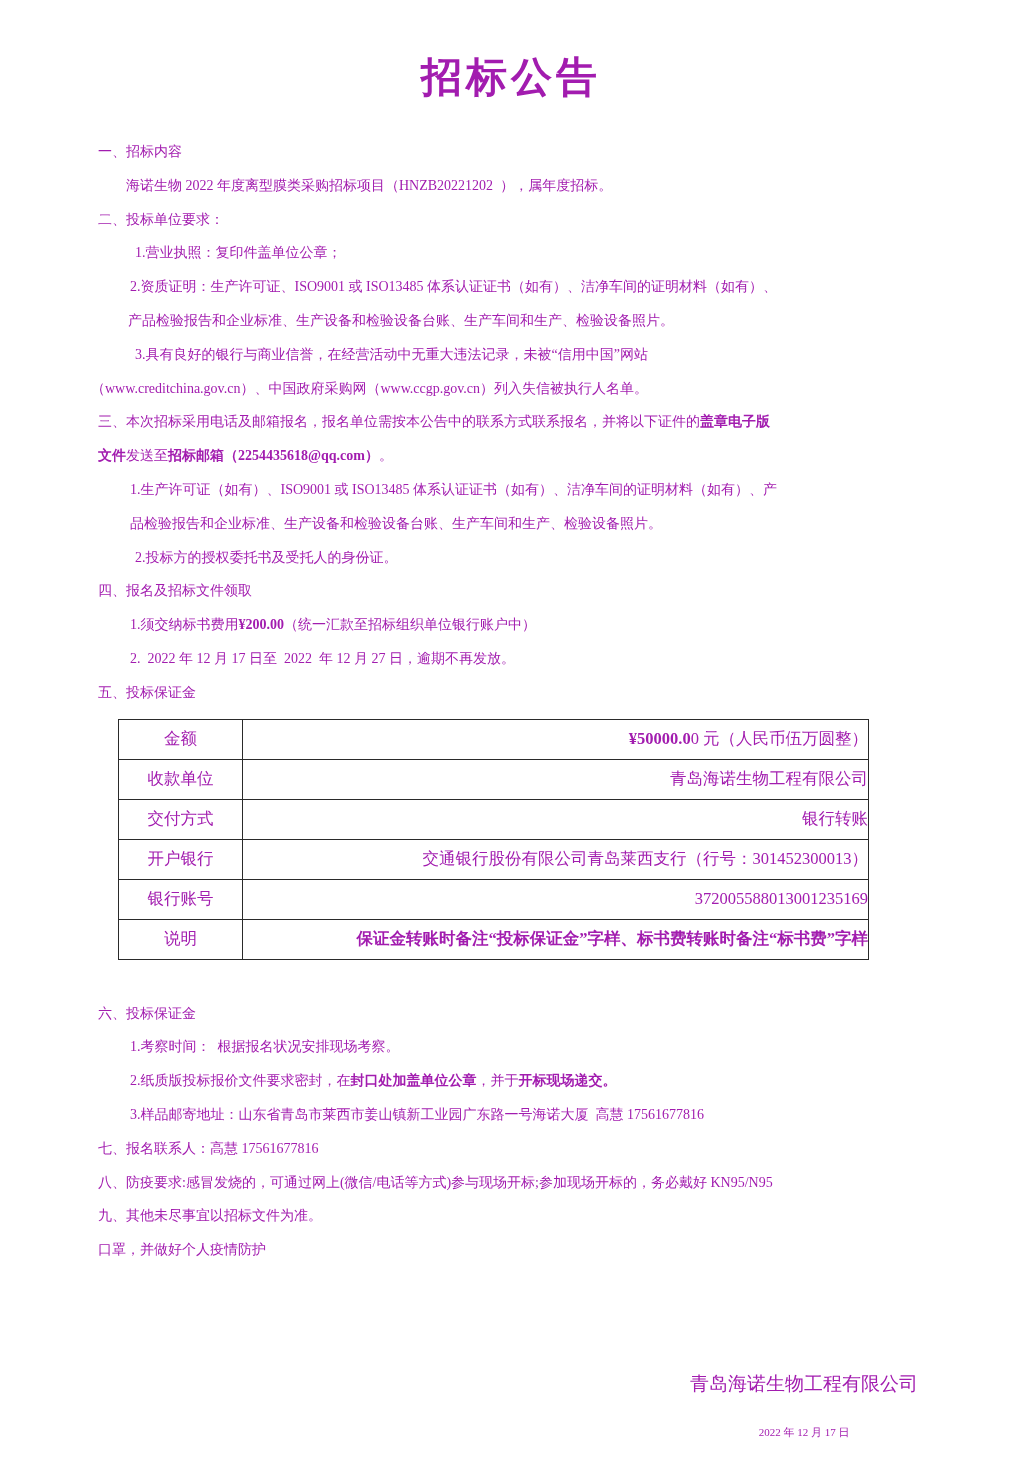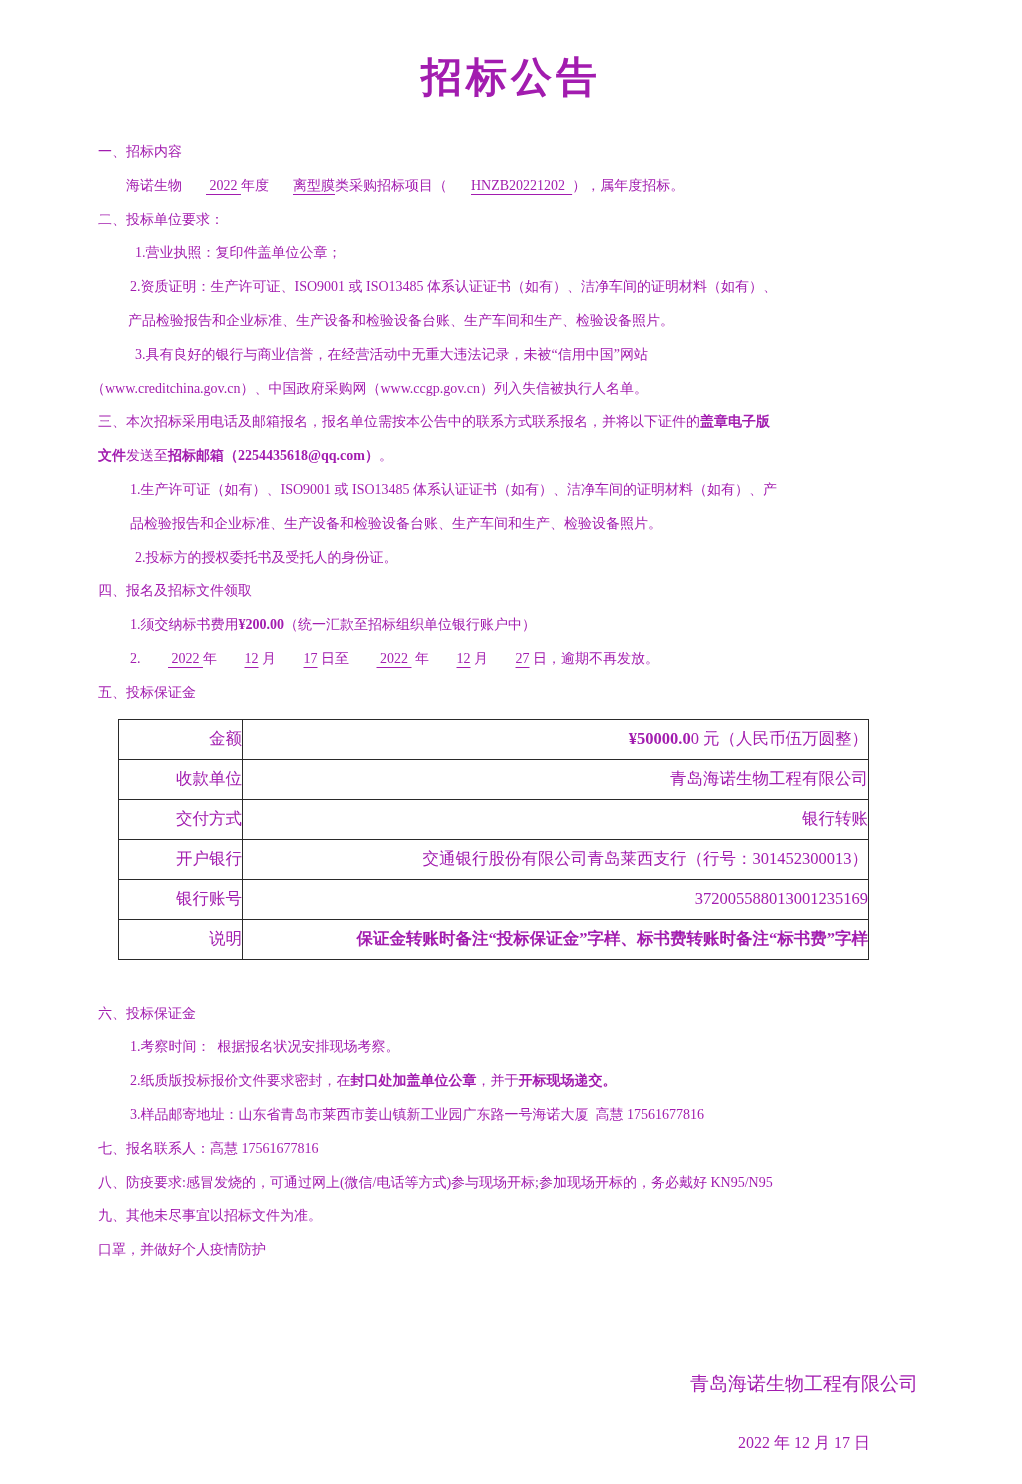--- a/index.html
+++ b/index.html
@@ -33,7 +33,7 @@
   .ind-content { padding-left: 28px; }  
   .paren-line  { margin-left: -7px; }   
   .b { font-weight: 700; }
-  .u { text-decoration: underline; text-underline-offset: 4px; padding-left: 24px; }
+  .u { text-underline-offset: 4px; }
   .money-table {
     border-collapse: collapse;
     margin: 9px 0 37px 20px;

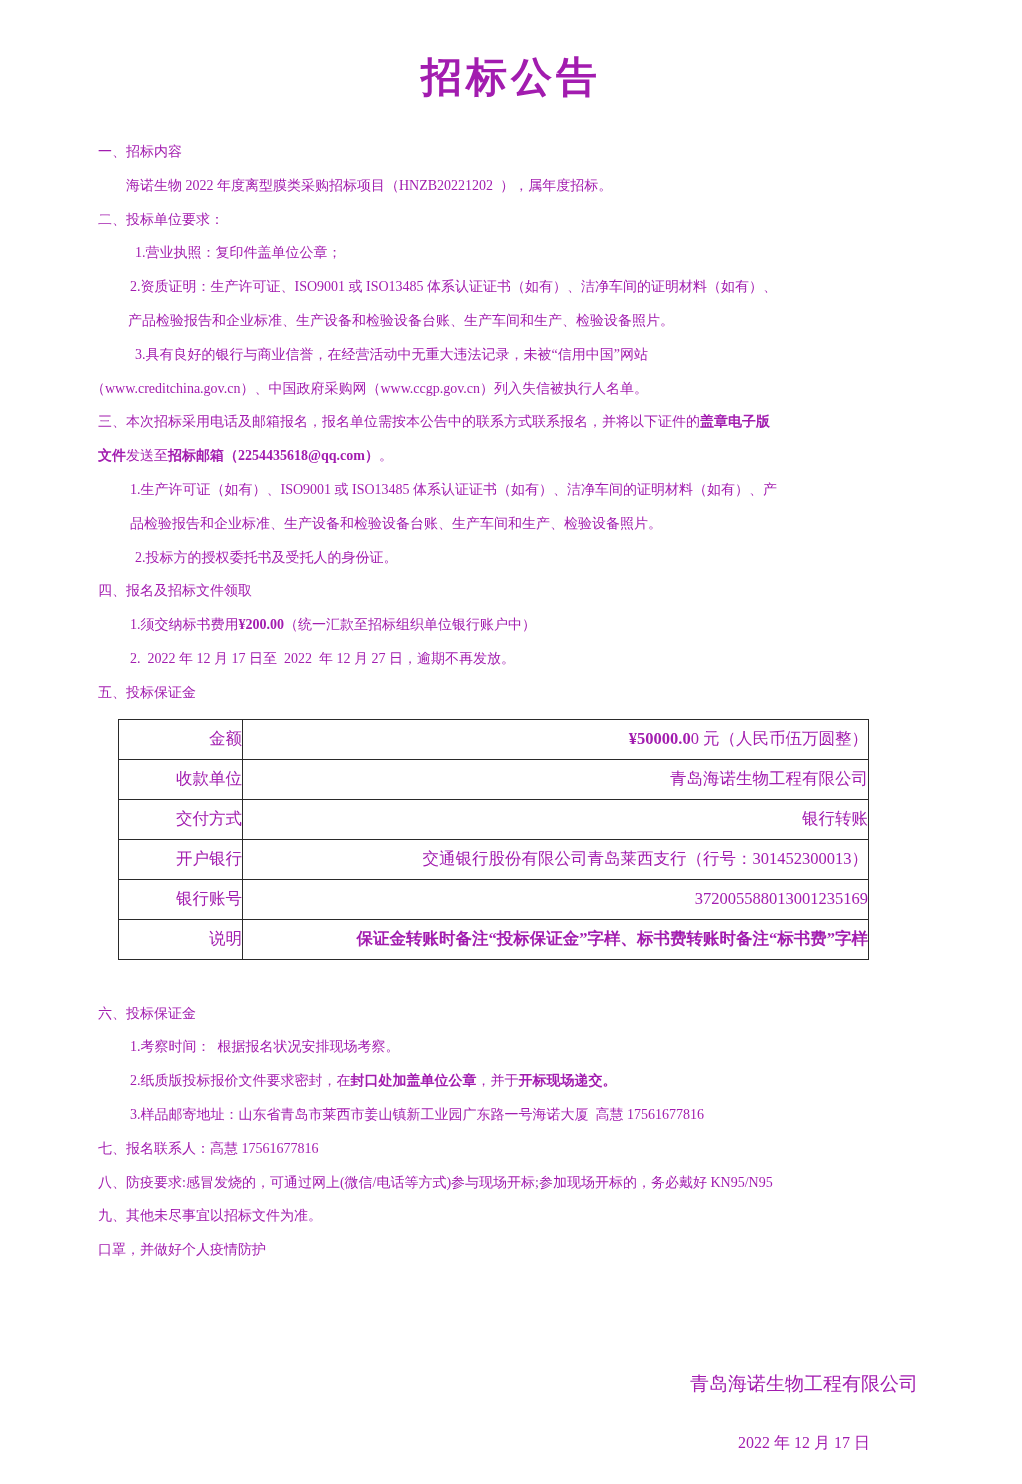--- a/index.html
+++ b/index.html
@@ -48,7 +48,7 @@
     padding: 0;
     text-align: right;
   }
-  td.lab { width: 123px; }
+  td.lab { width: 123px; text-align: center; }
   td.val { width: 612px; padding-left: 13px; }
   .sig {
     margin-top: 104px;

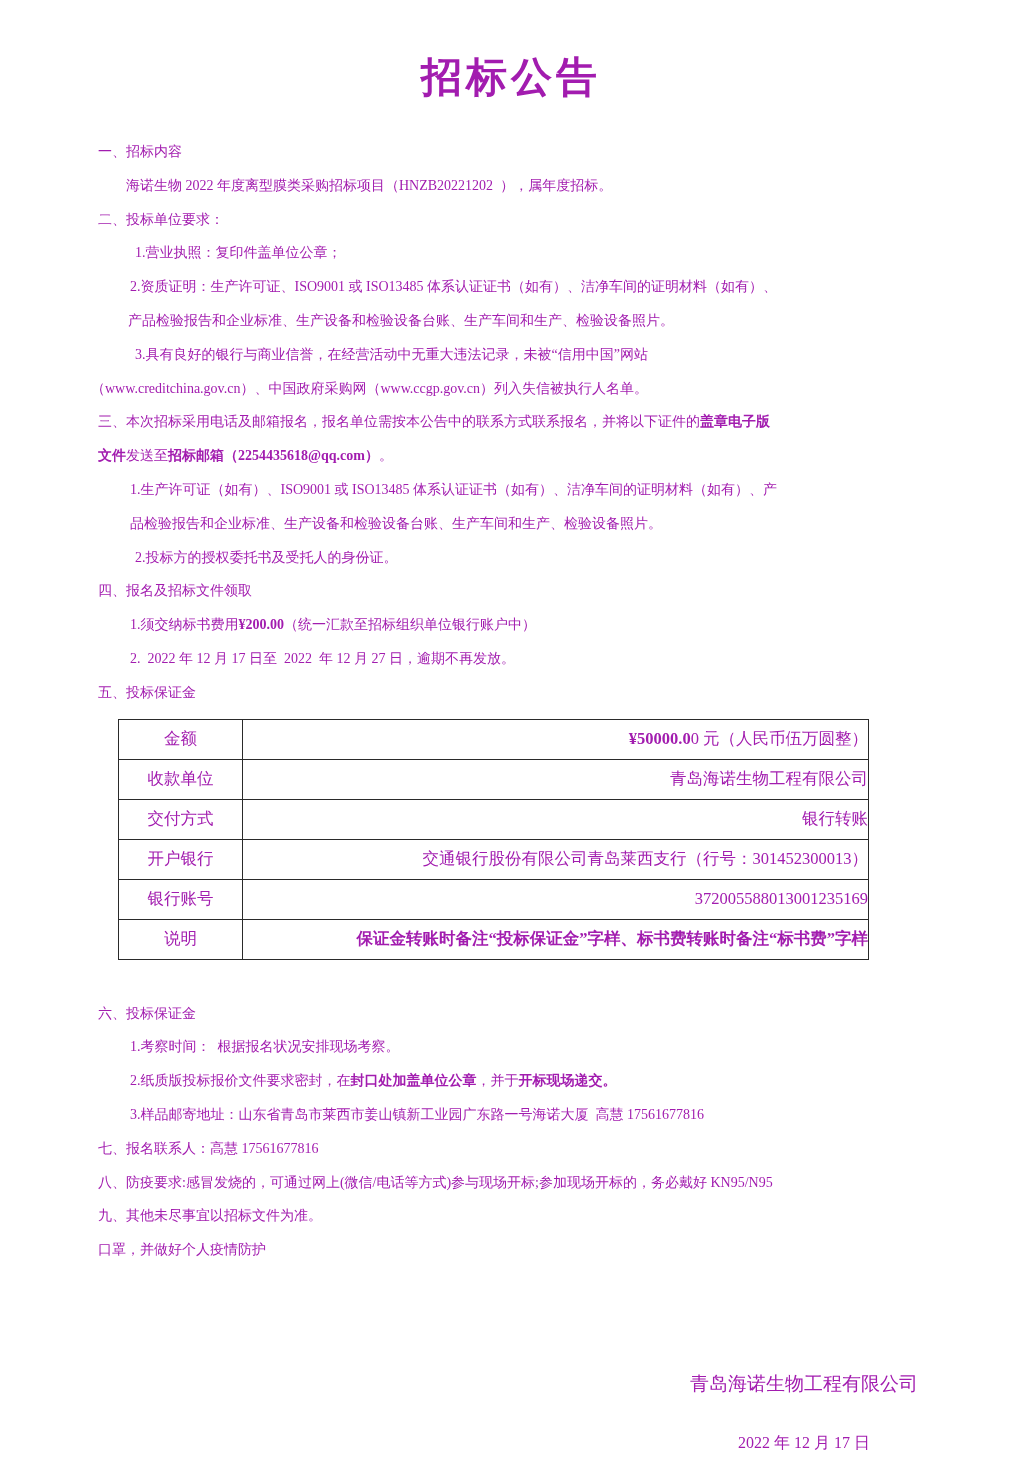--- a/index.html
+++ b/index.html
@@ -57,7 +57,7 @@
     text-align: center;
   }
   .sig-company { font-size: 19px; white-space: pre; }
-  .sig-date { font-size: 16px; margin-top: 36px; white-space: pre; }
+  .sig-date { font-size: 11px; margin-top: 28px; white-space: pre; }
 </style>
 </head>
 <body>

